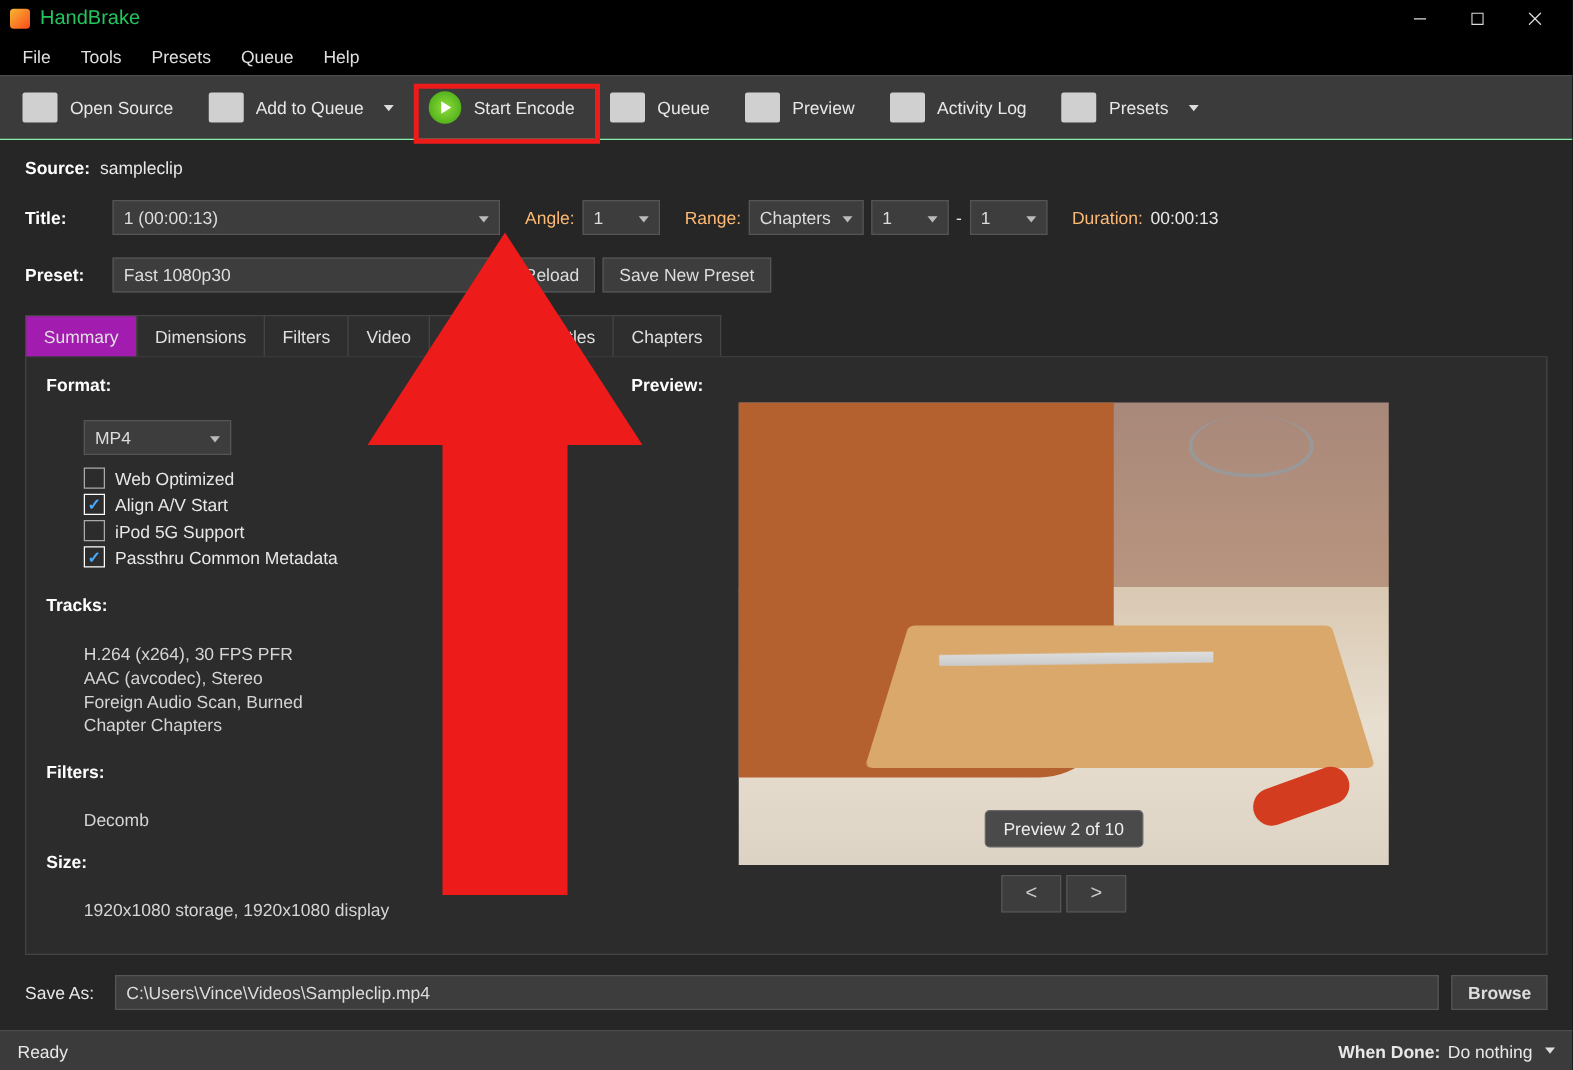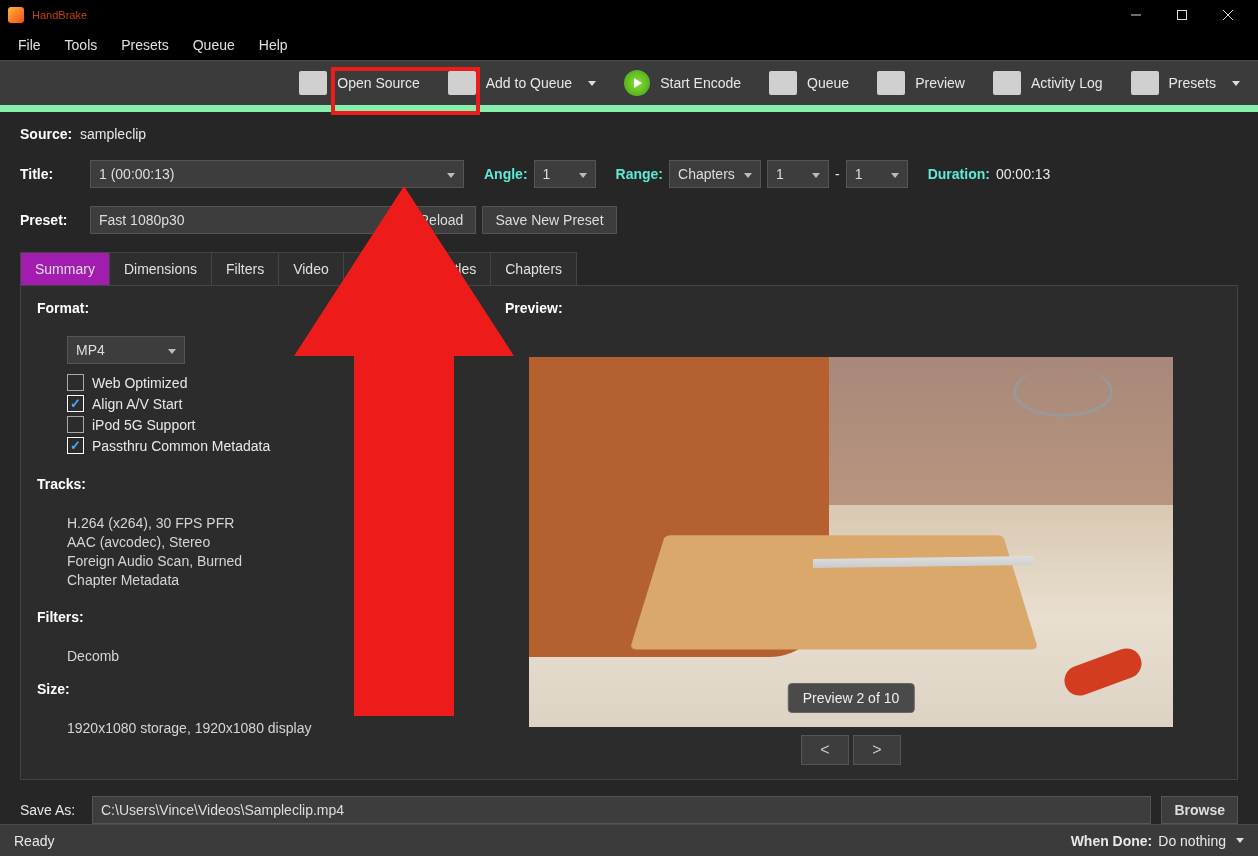--- a/index.html
+++ b/index.html
@@ -26,7 +26,7 @@
     background: linear-gradient(135deg, #f7b733, #fc4a1a);
     border-radius: 3px;
   }
-  .titlebar .title { flex: 1; font-size: 11px; color: #c2410c; }
+  .titlebar .title { flex: 1; font-size: 16px; color: #22c55e; }
   .win-controls { display: flex; gap: 18px; align-items: center; margin-right: 8px; }
   .win-btn { width: 28px; height: 20px; display:flex; align-items:center; justify-content:center; color:#ddd; cursor:pointer; }
   .win-btn svg { width:10px; height:10px; stroke:#ddd; stroke-width:1; fill:none; }

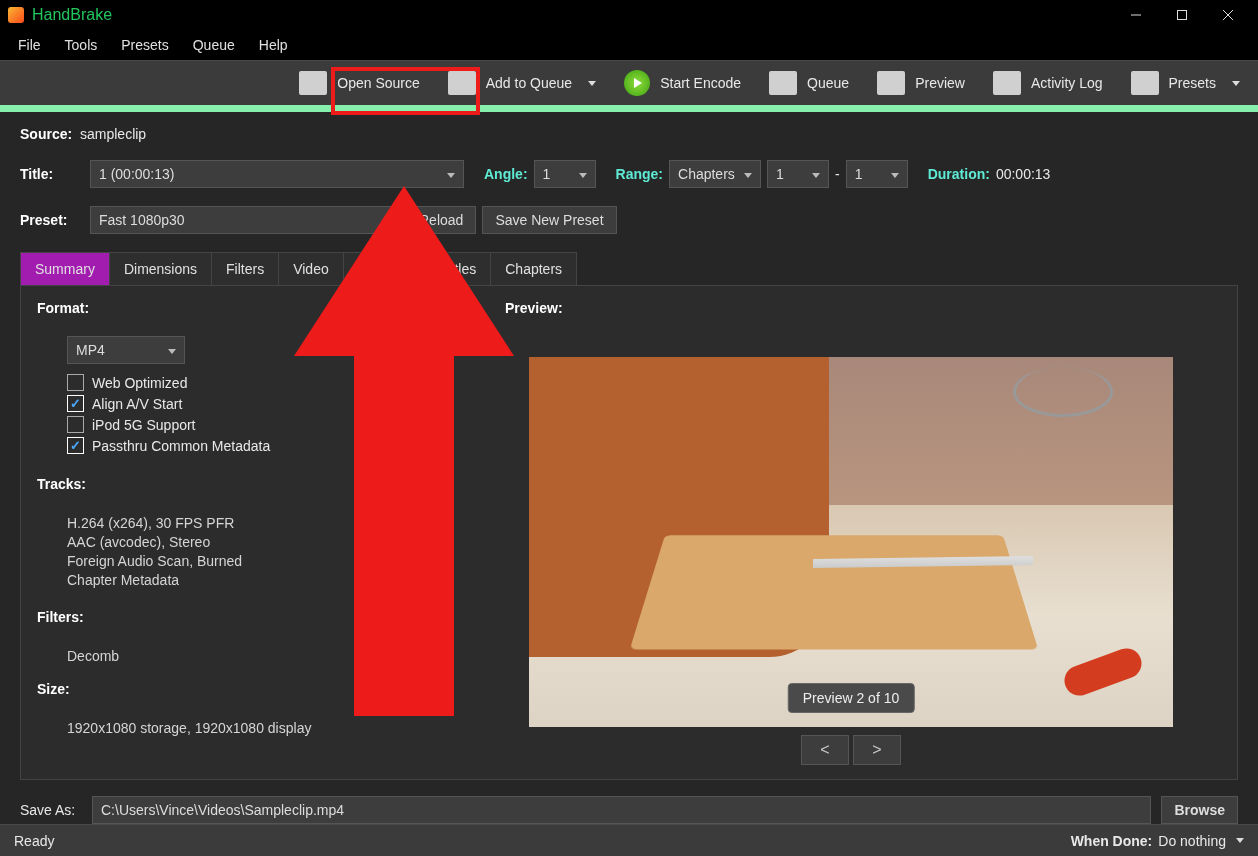--- a/index.html
+++ b/index.html
@@ -49,8 +49,7 @@
     align-items: center;
     padding: 0 4px;
     border-top: 1px solid #4a4a4a;
-    border-bottom: 7px solid #86efac;
-    justify-content: flex-end;
+    border-bottom: 1px solid #86efac;
   }
   .tool-btn {
     display: flex;

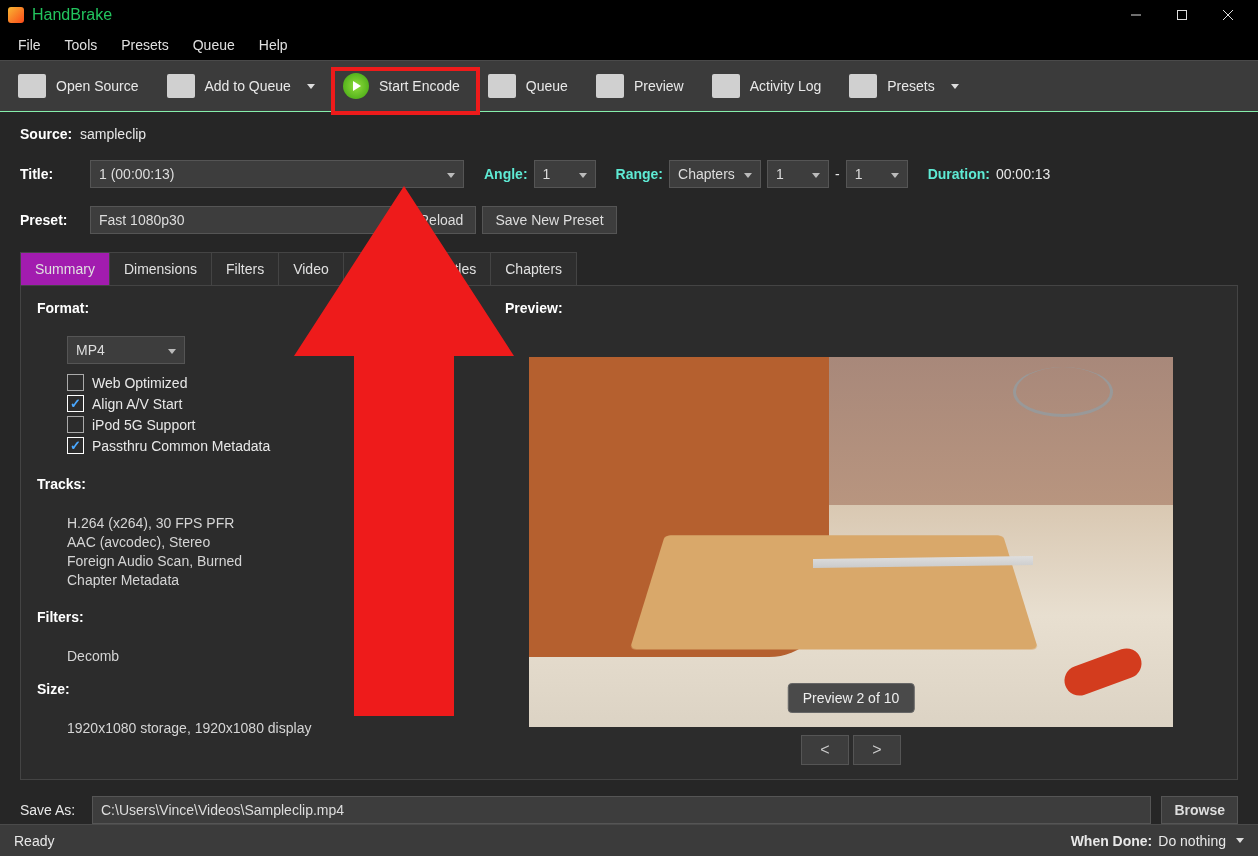--- a/index.html
+++ b/index.html
@@ -266,7 +266,7 @@
 
   <div class="row" style="margin-top:10px;">
     <span class="label">Title:</span>
-    <div class="select" style="width:374px; margin-left:10px;align-items:flex-end;">
+    <div class="select" style="width:310px; margin-left:10px;align-items:flex-end;">
       <span>1  (00:00:13)</span>
         <span class="sel-caret"></span>
     </div>

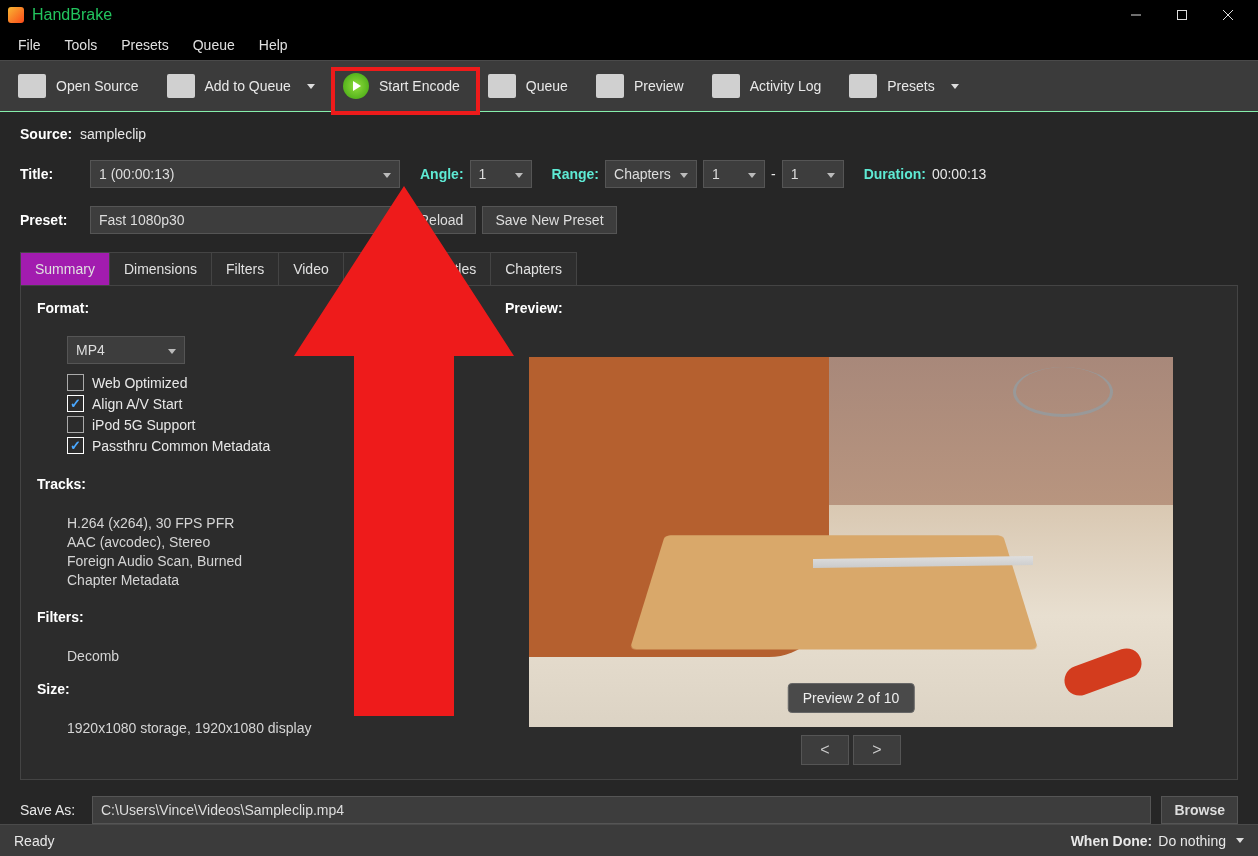--- a/index.html
+++ b/index.html
@@ -90,7 +90,7 @@
   }
   .row { display:flex; align-items:center; gap:6px; margin-bottom:8px; }
   .row .label { font-weight:600; color:#fff; font-size:14px; min-width:54px; }
-  .row .bold { font-weight:700; color:#5eead4; }
+  .row .bold { font-weight:400; color:#fdba74; }
   .source-extra { color:#9a9a9a; font-size:13.5px; margin-left:8px; }
   .select, .input, .btn {
     background:#3d3d3d;

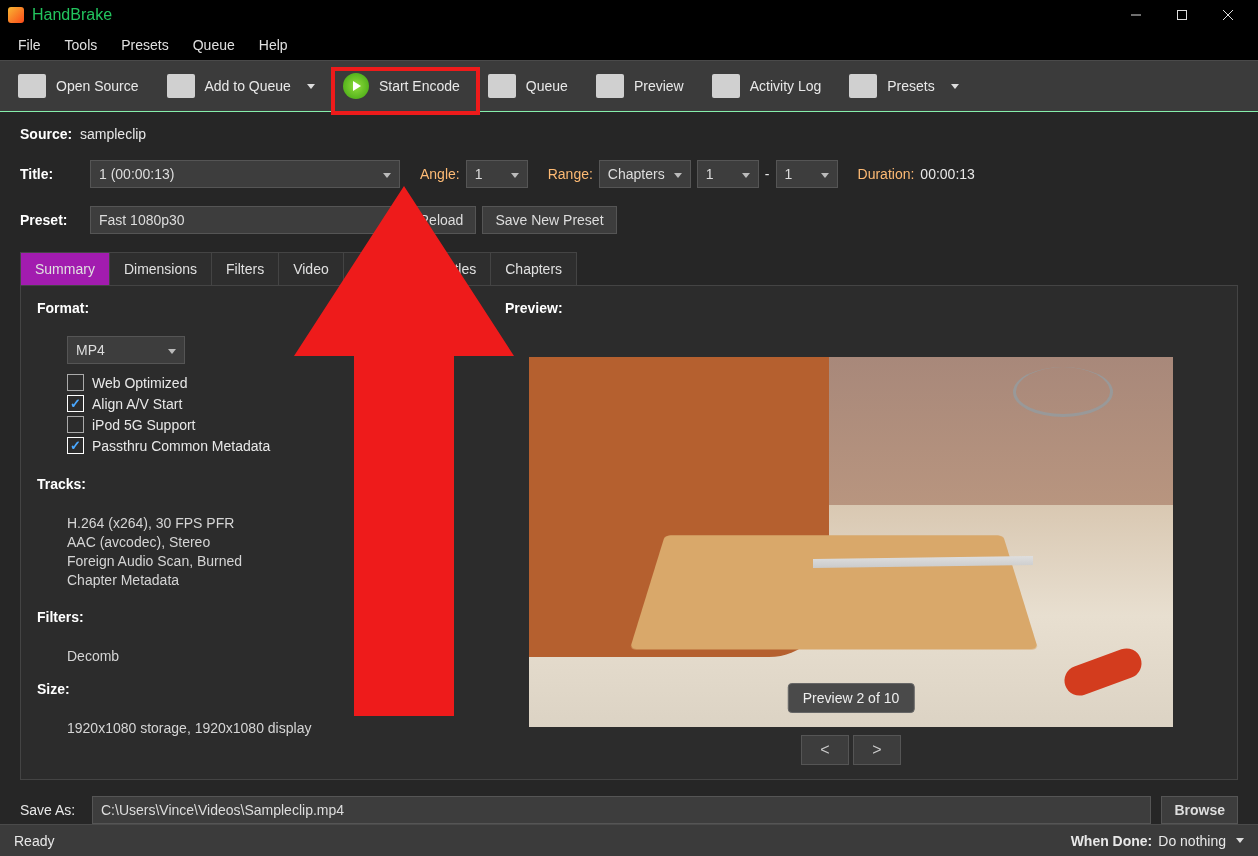--- a/index.html
+++ b/index.html
@@ -349,7 +349,7 @@
           <div class="tracks-line">H.264 (x264), 30 FPS PFR</div>
           <div class="tracks-line">AAC (avcodec), Stereo</div>
           <div class="tracks-line">Foreign Audio Scan, Burned</div>
-          <div class="tracks-line">Chapter Metadata</div>
+          <div class="tracks-line">Chapter Chapters</div>
         </div>
       </div>
       <div class="form-row" style="margin-top:18px;">

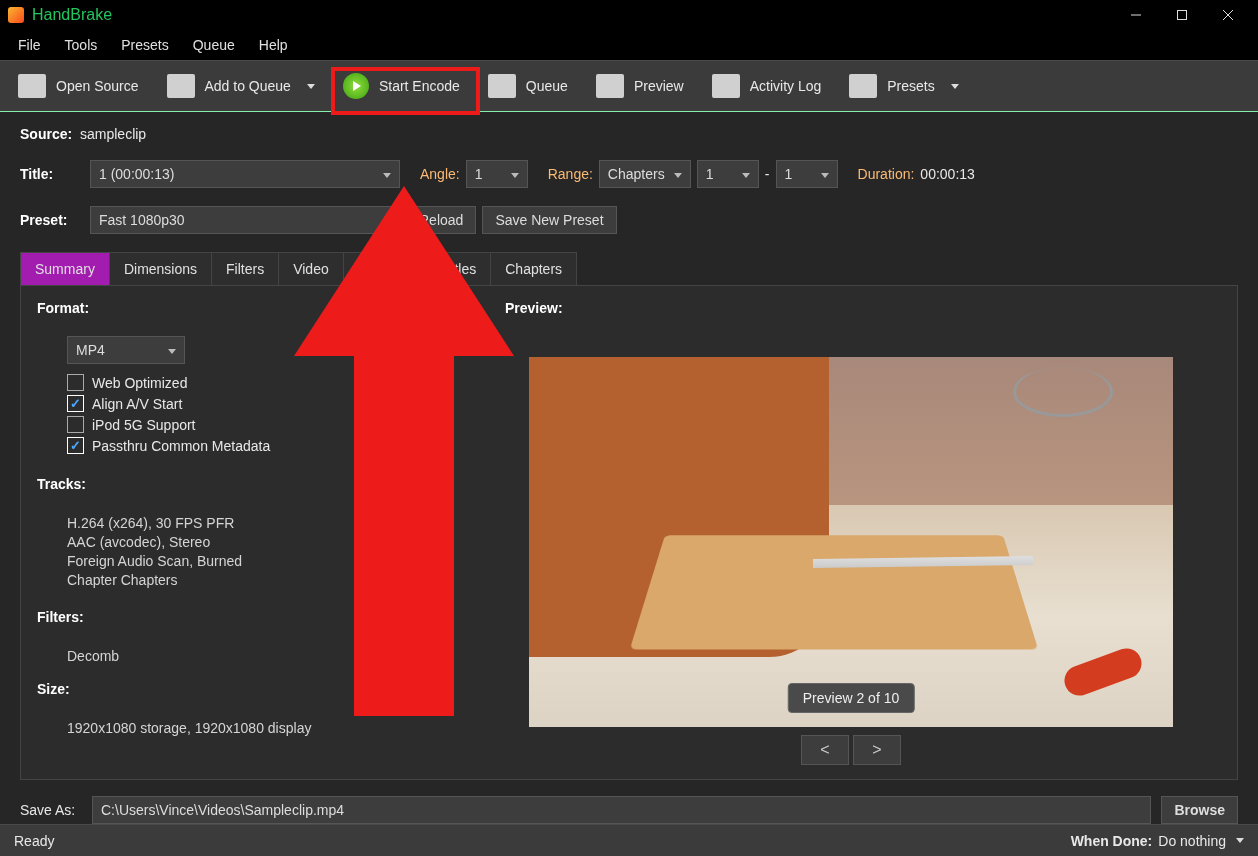--- a/index.html
+++ b/index.html
@@ -144,11 +144,10 @@
   .preview-col { flex:1; display:flex; flex-direction:column; align-items:center; }
   .preview-header { font-weight:600; color:#fff; align-self:flex-start; margin-left:24px; margin-bottom:6px; }
   .preview-img {
-    width:644px; height:370px;
+    width:520px; height:370px;
     background: linear-gradient(to bottom, #a8887a 0%, #b8957f 40%, #d9c8b2 40%, #e8dfd0 70%, #dcd3c4 100%);
     position:relative;
     overflow:hidden;
-    margin-top:35px;
   }
   .cutting-board { position:absolute; left:120px; bottom:60px; width:370px; height:160px; background:#d9a86a; border-radius:6px; transform:perspective(600px) rotateX(45deg); }
   .knife { position:absolute; right:140px; bottom:150px; width:220px; height:30px; background:linear-gradient(to bottom,#eee,#bbb); clip-path:polygon(0 40%,100% 30%,100% 60%,0 70%); }

